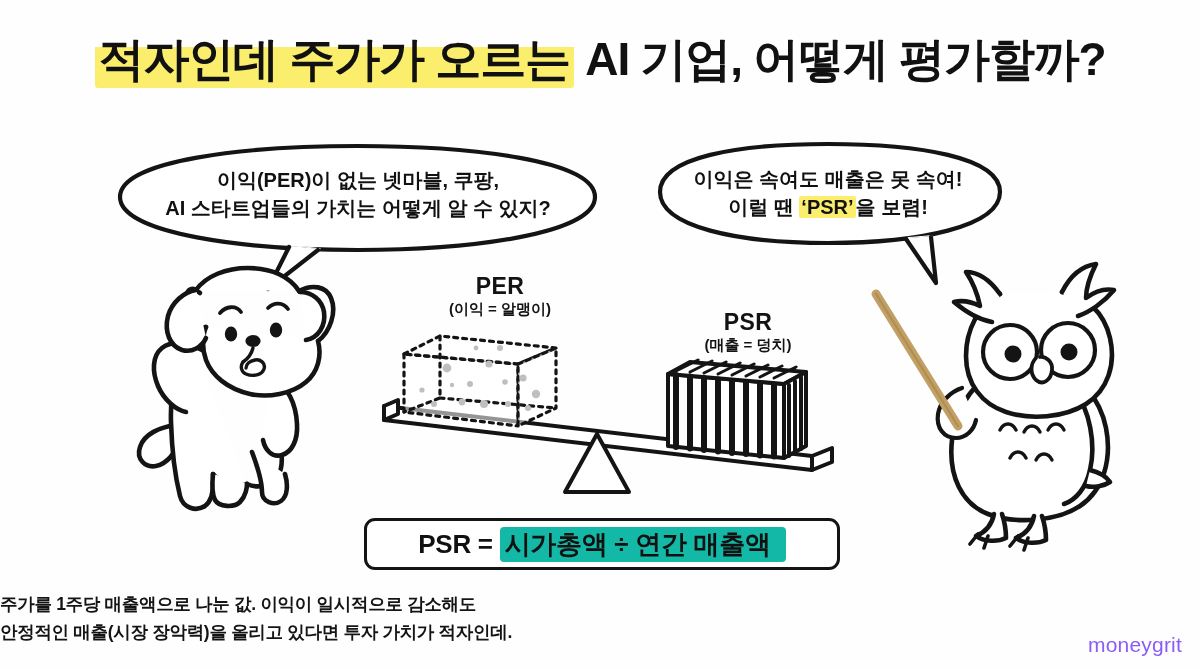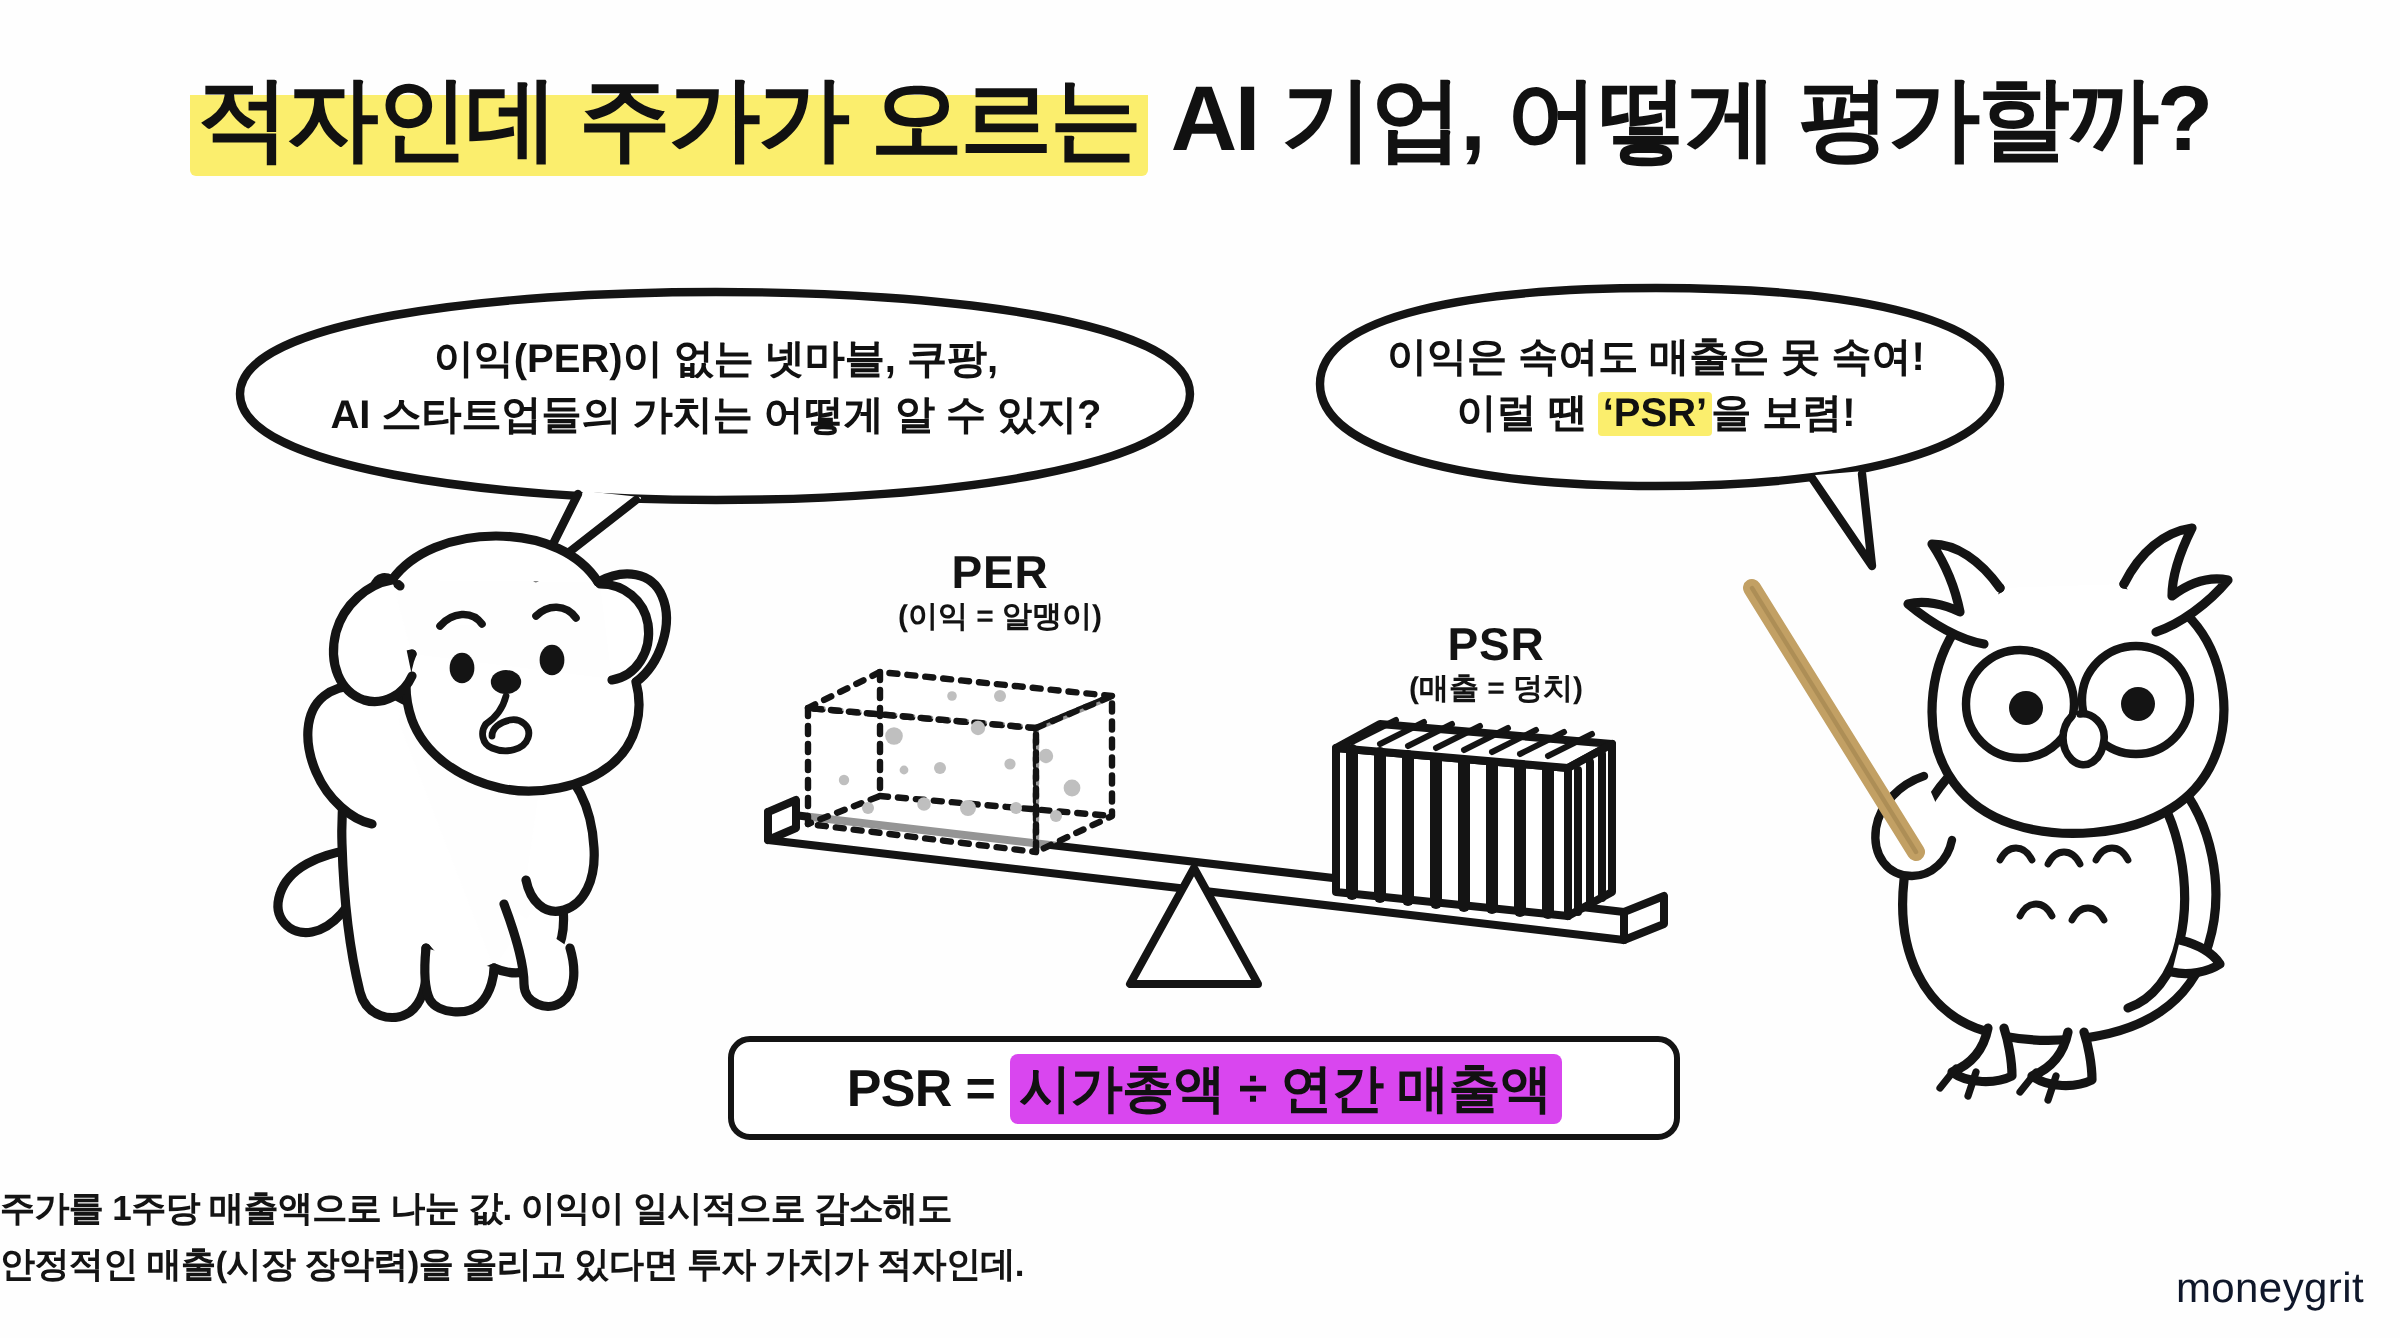--- a/index.html
+++ b/index.html
@@ -117,9 +117,9 @@
     letter-spacing: -0.3px;
   }
   #formula-inner .hl-formula {
-    background: #d946ef;
+    background: #14b8a6;
     border-radius: 4px;
-    padding: 2px 5px 3px 5px;
+    padding: 2px 15px 3px 5px;
   }
 
   

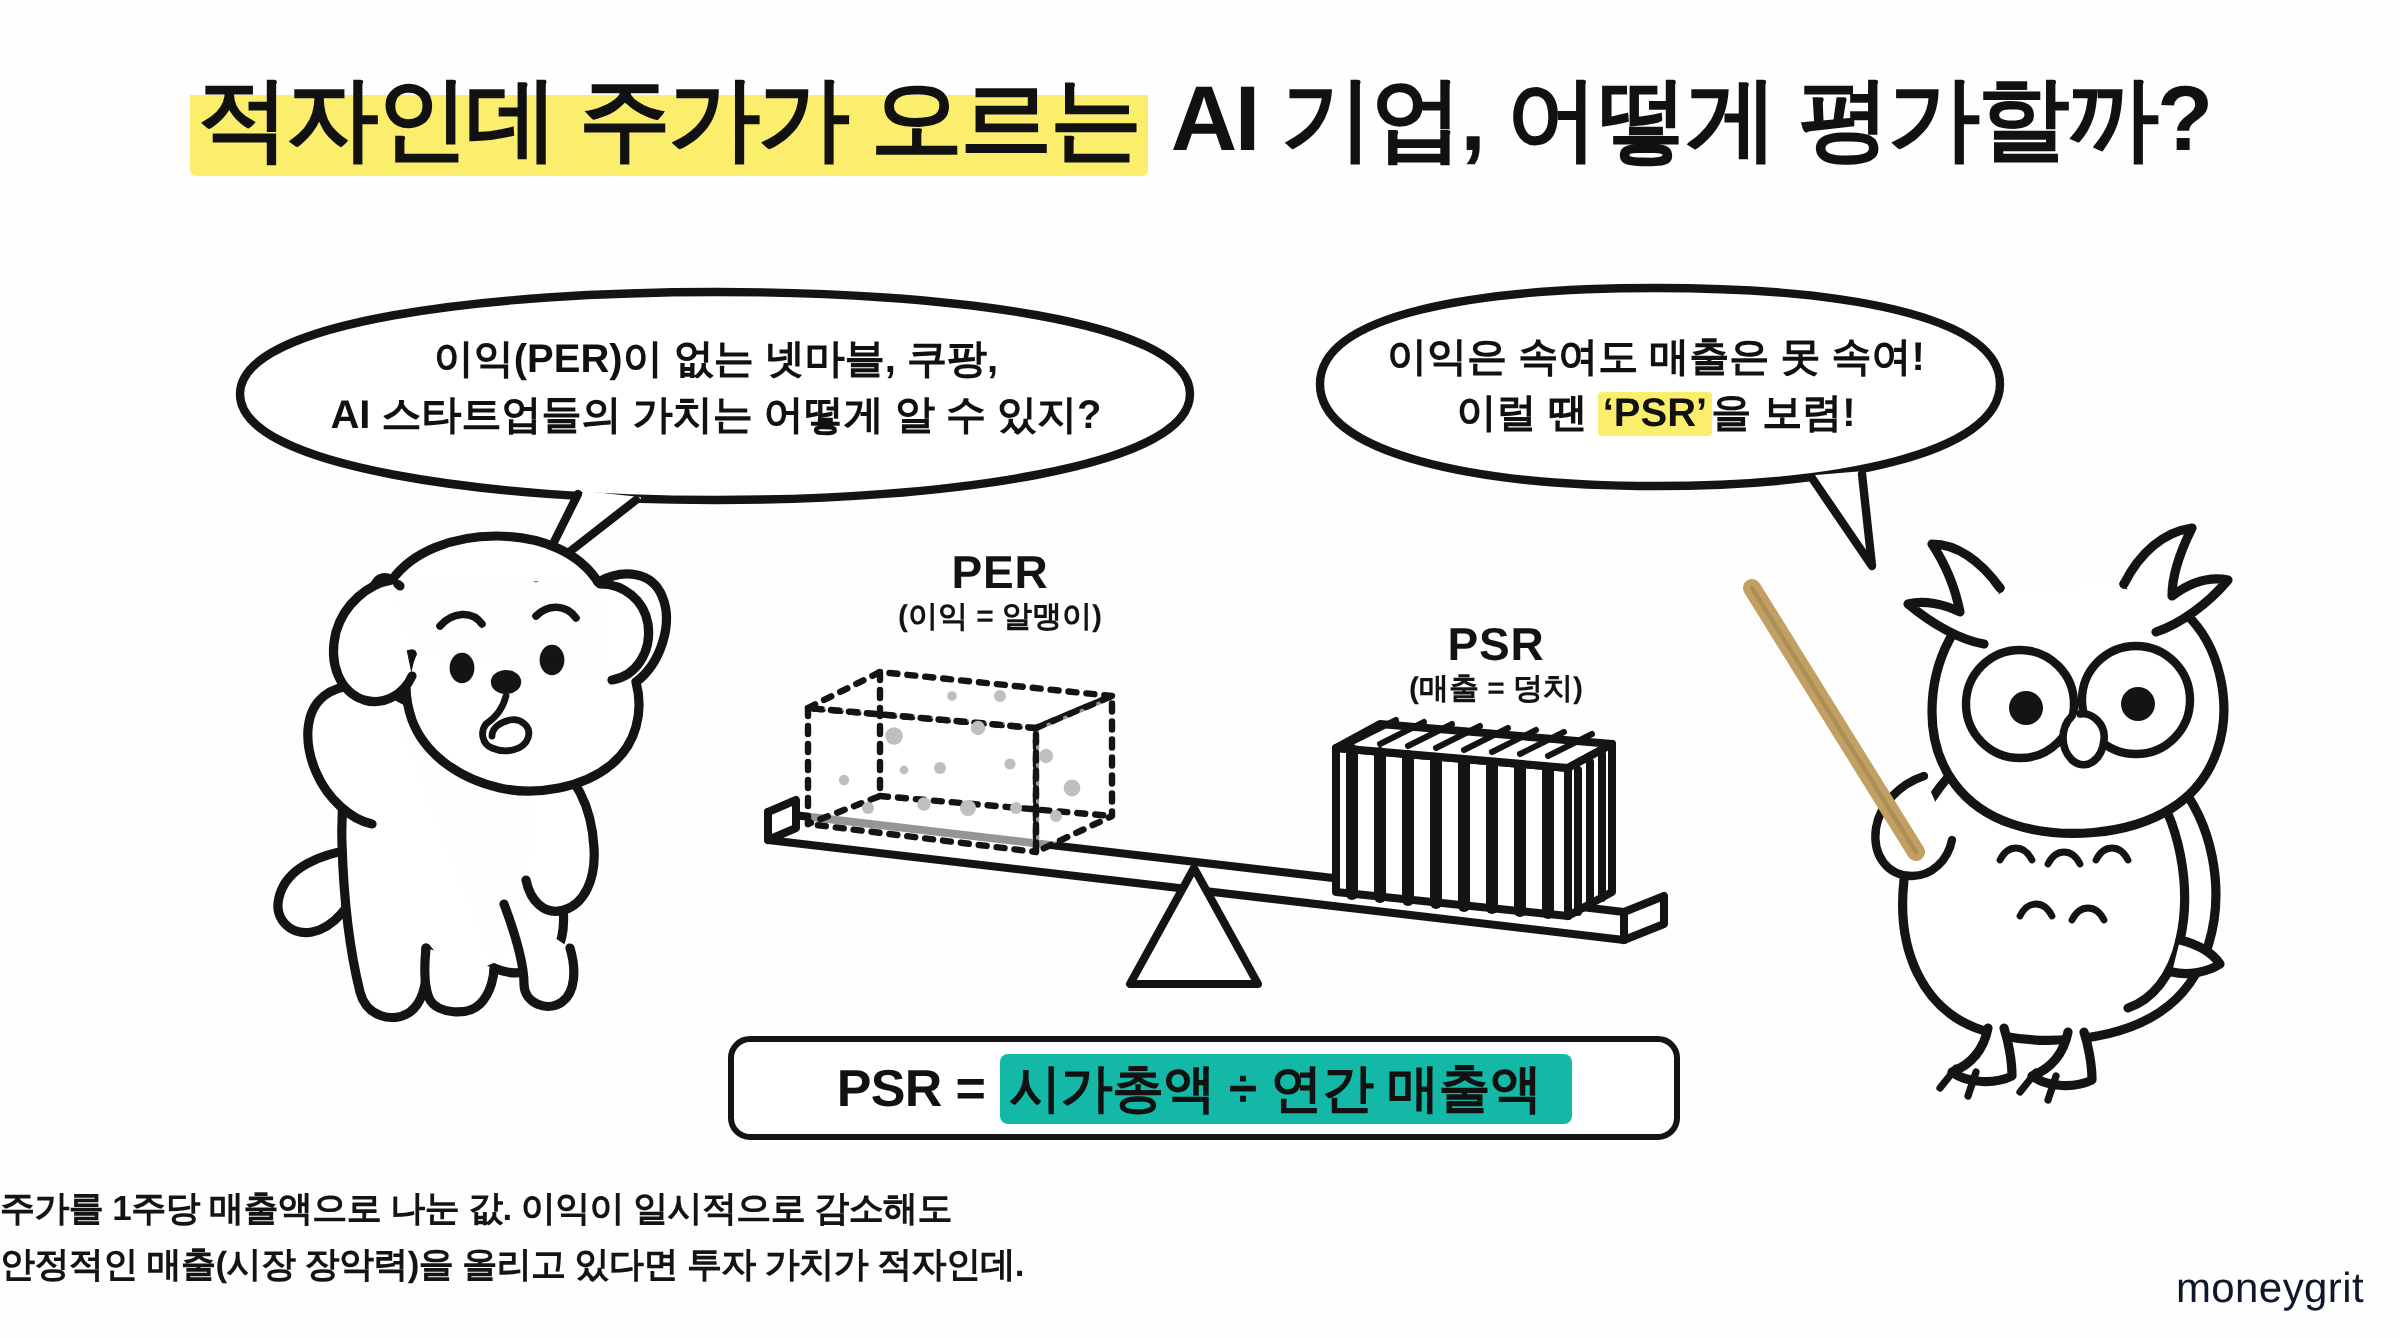--- a/index.html
+++ b/index.html
@@ -142,7 +142,7 @@
     right: 18px;
     bottom: 12px;
     font-size: 21px;
-    color: #0f172a;
+    color: #8b5cf6;
     font-weight: 400;
     letter-spacing: 0.2px;
   }

